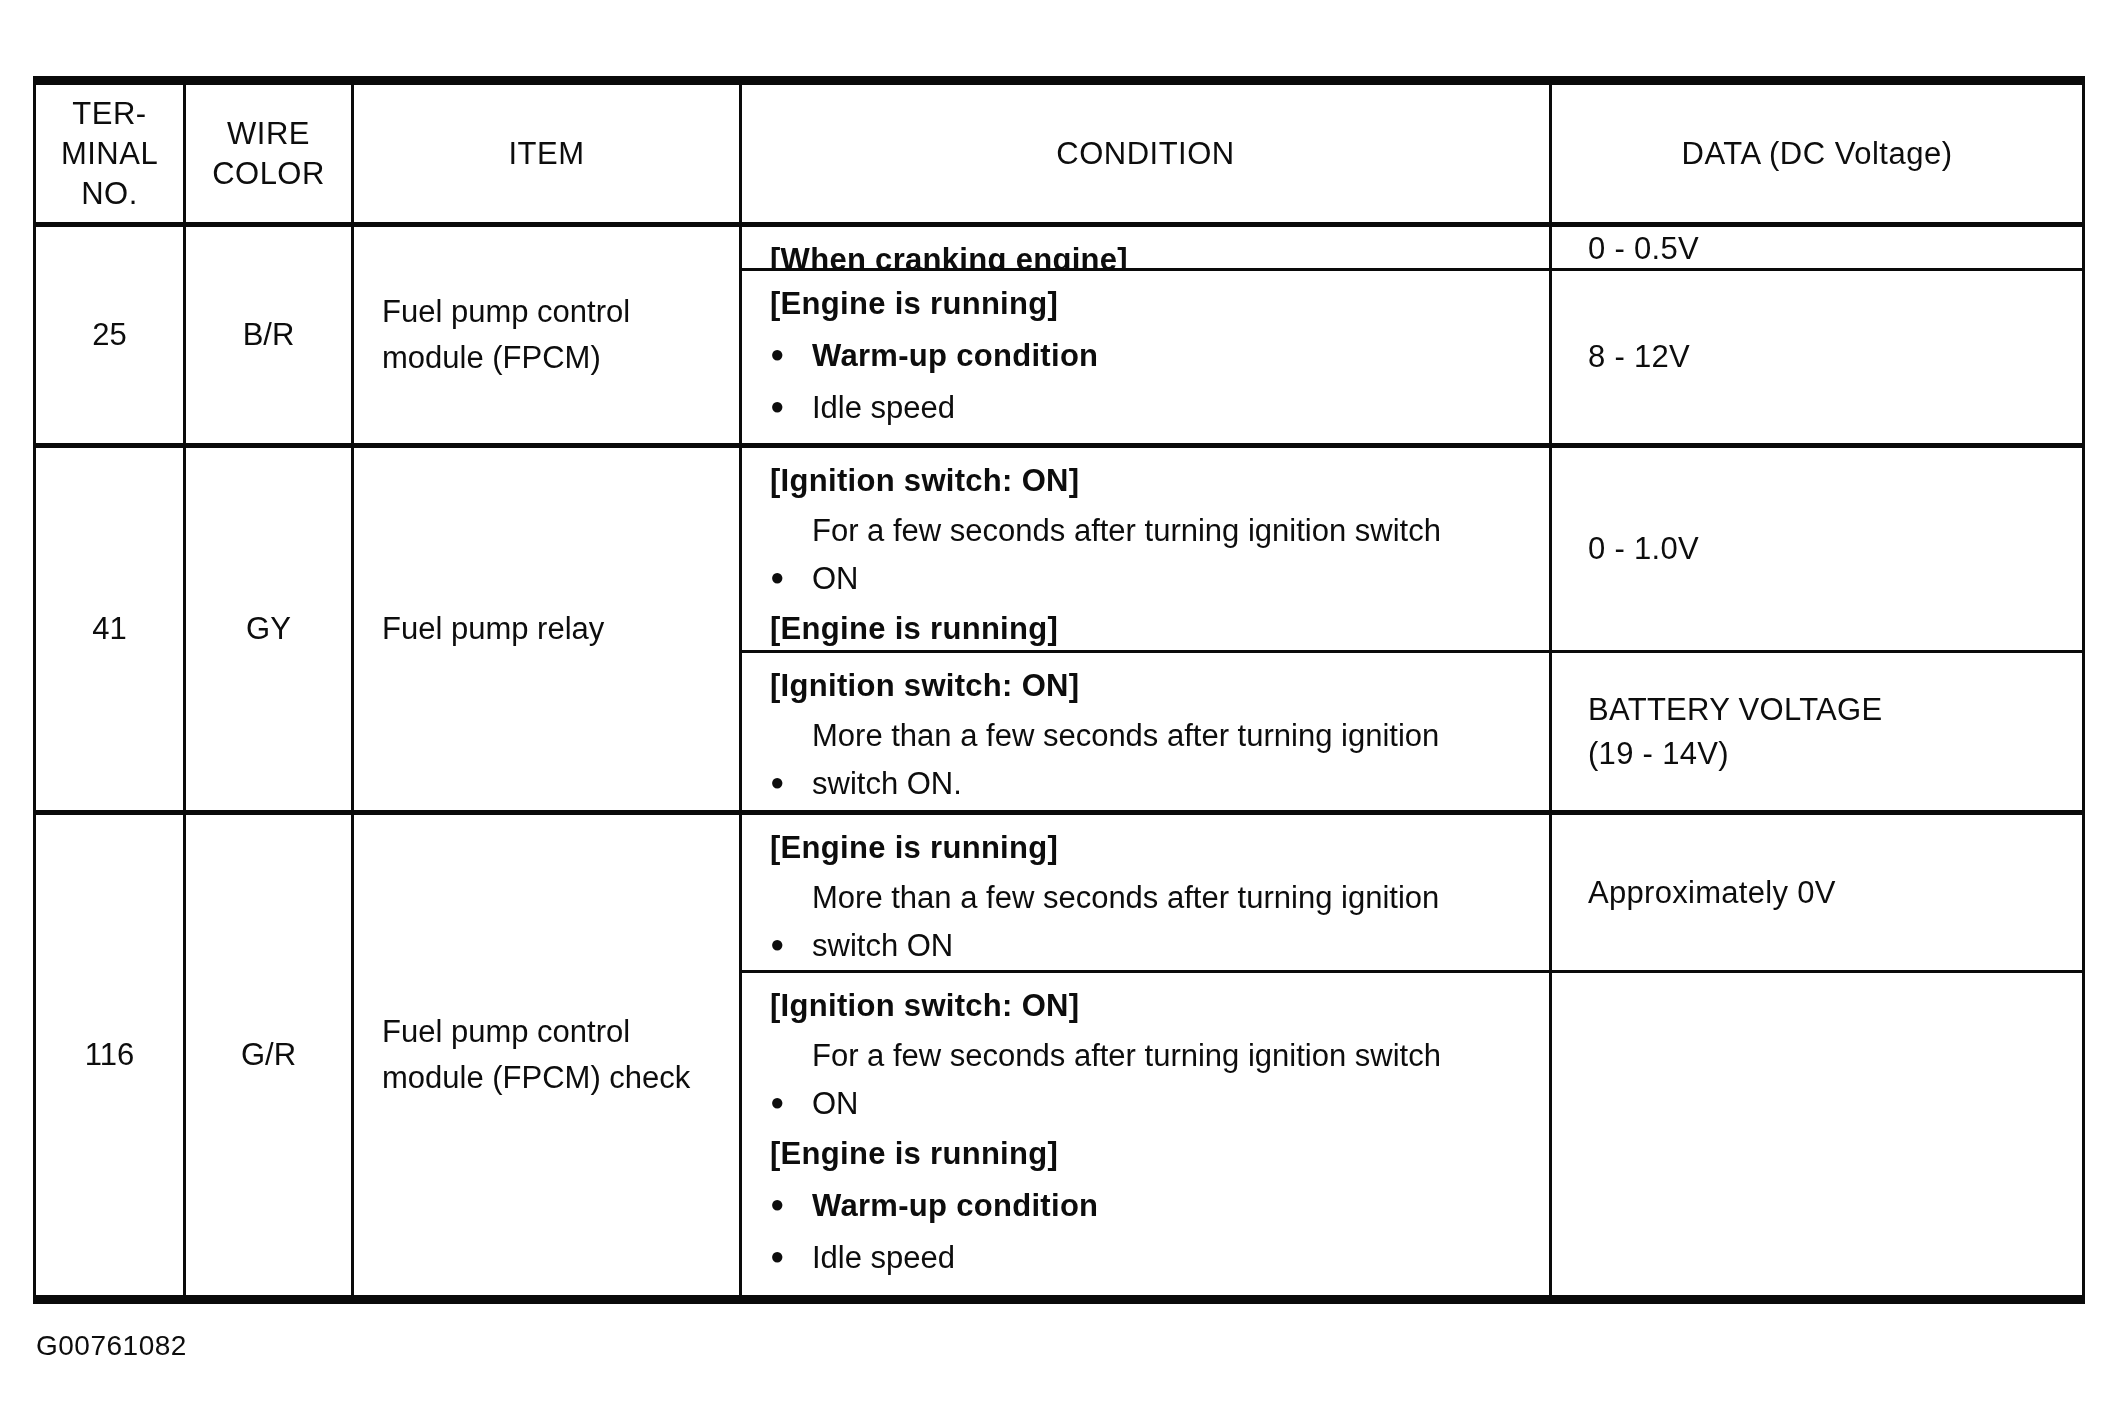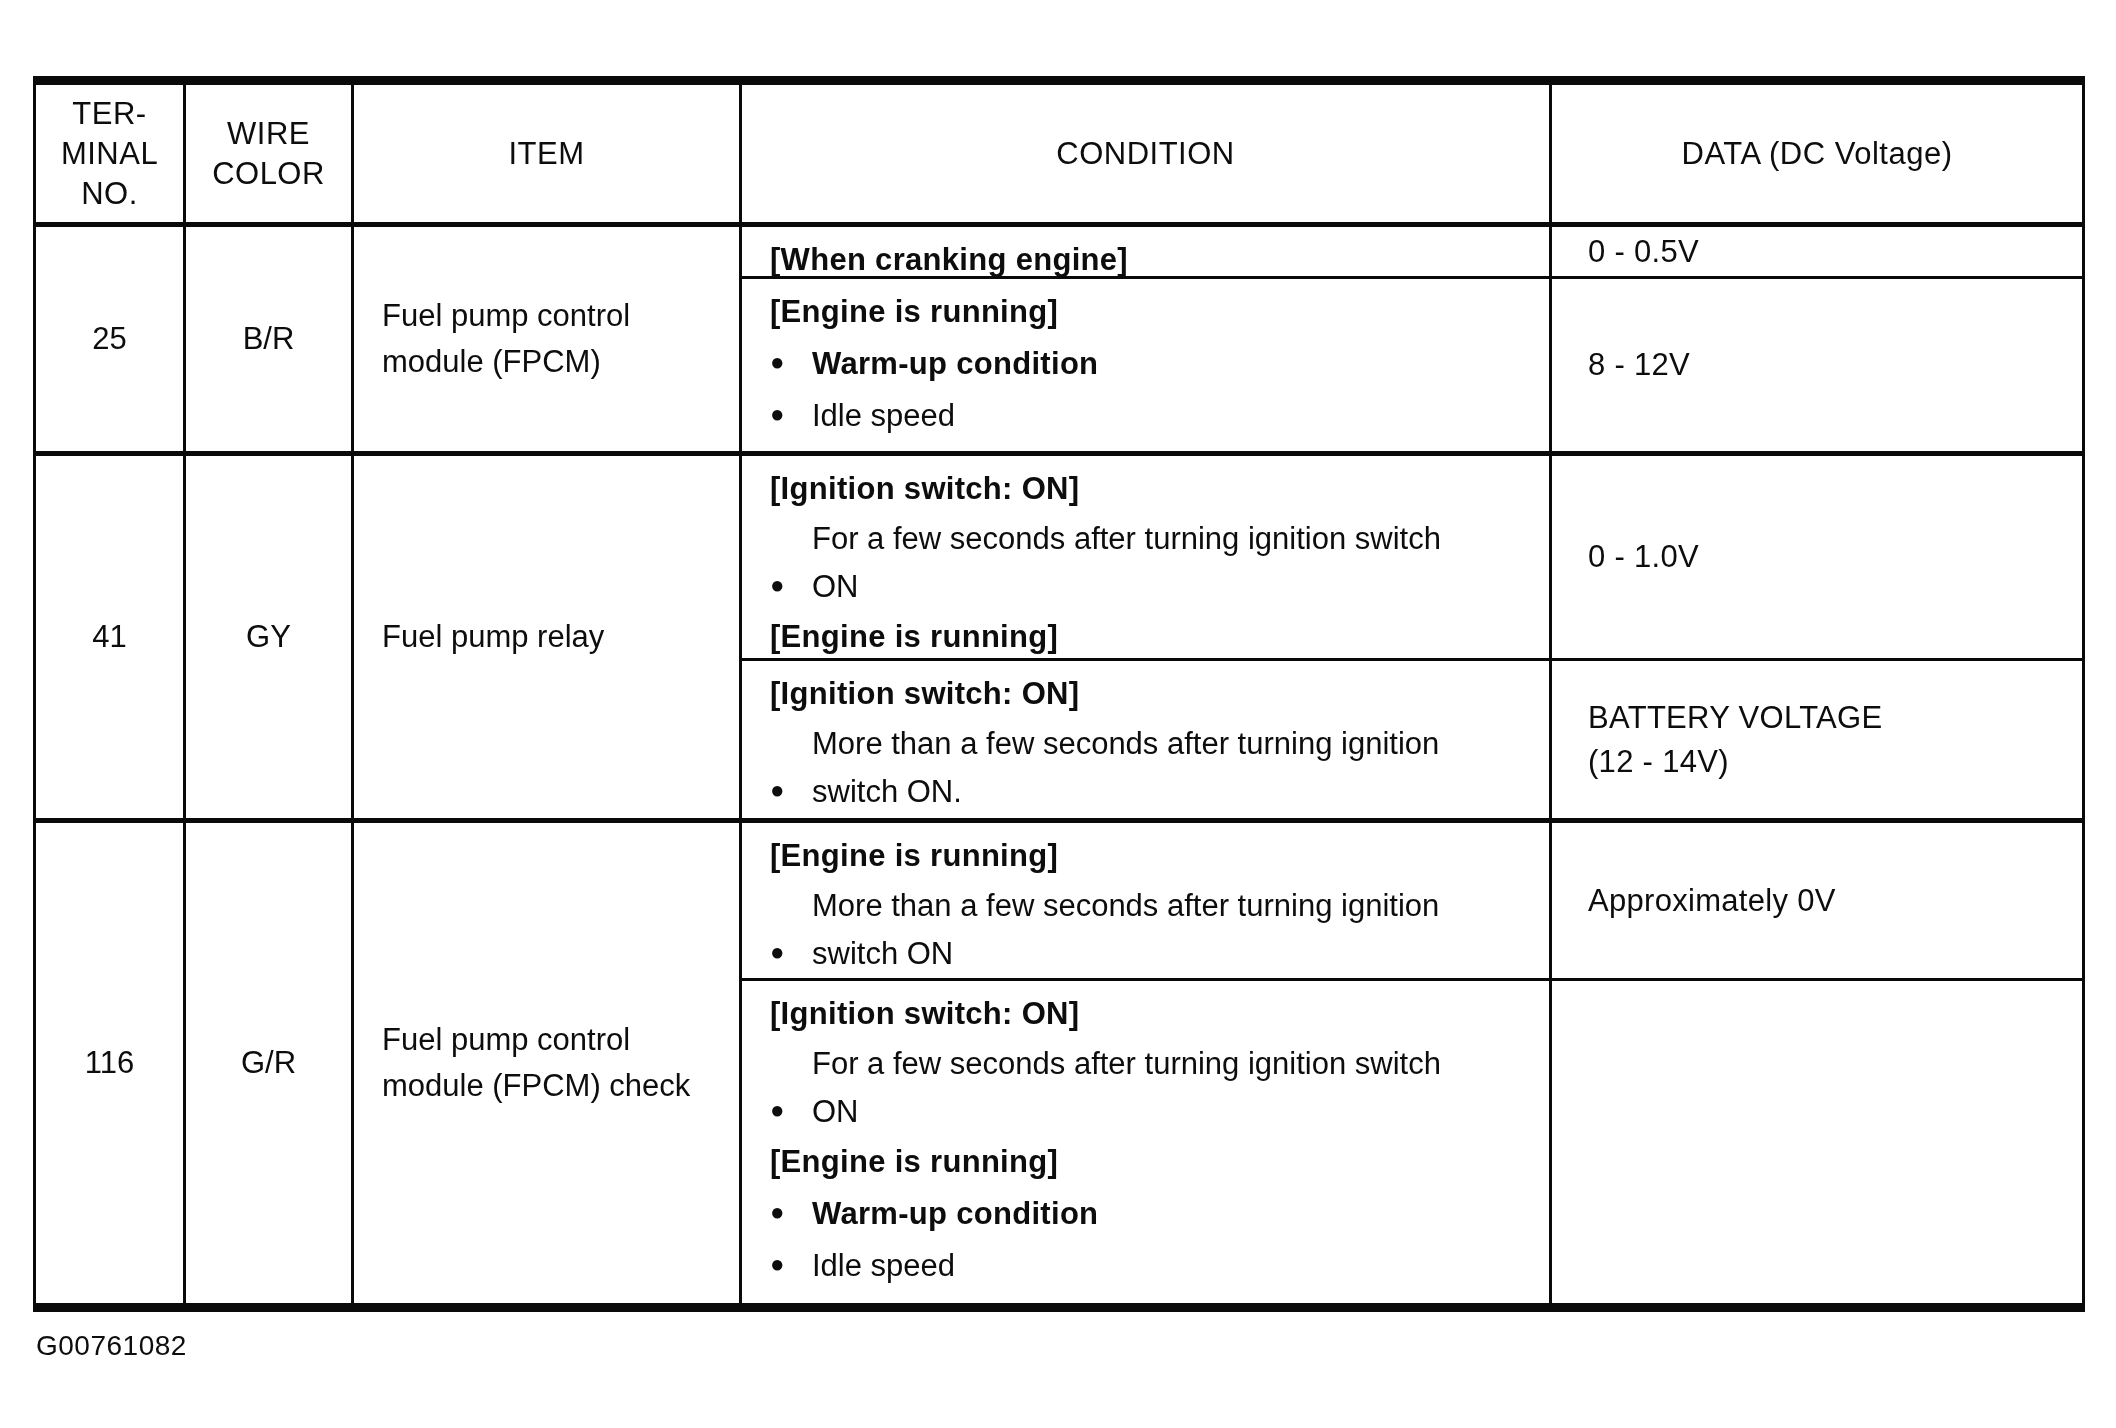--- a/index.html
+++ b/index.html
@@ -118,7 +118,7 @@
       <div class="gcell">B/R</div>
       <div class="gcell item">Fuel pump control module (FPCM)</div>
       <div class="conds">
-        <div class="subrow" style="height:52px">
+        <div class="subrow" style="height:44px">
           <div class="condcell">
             <div class="cline state">[When cranking engine]</div>
           </div>

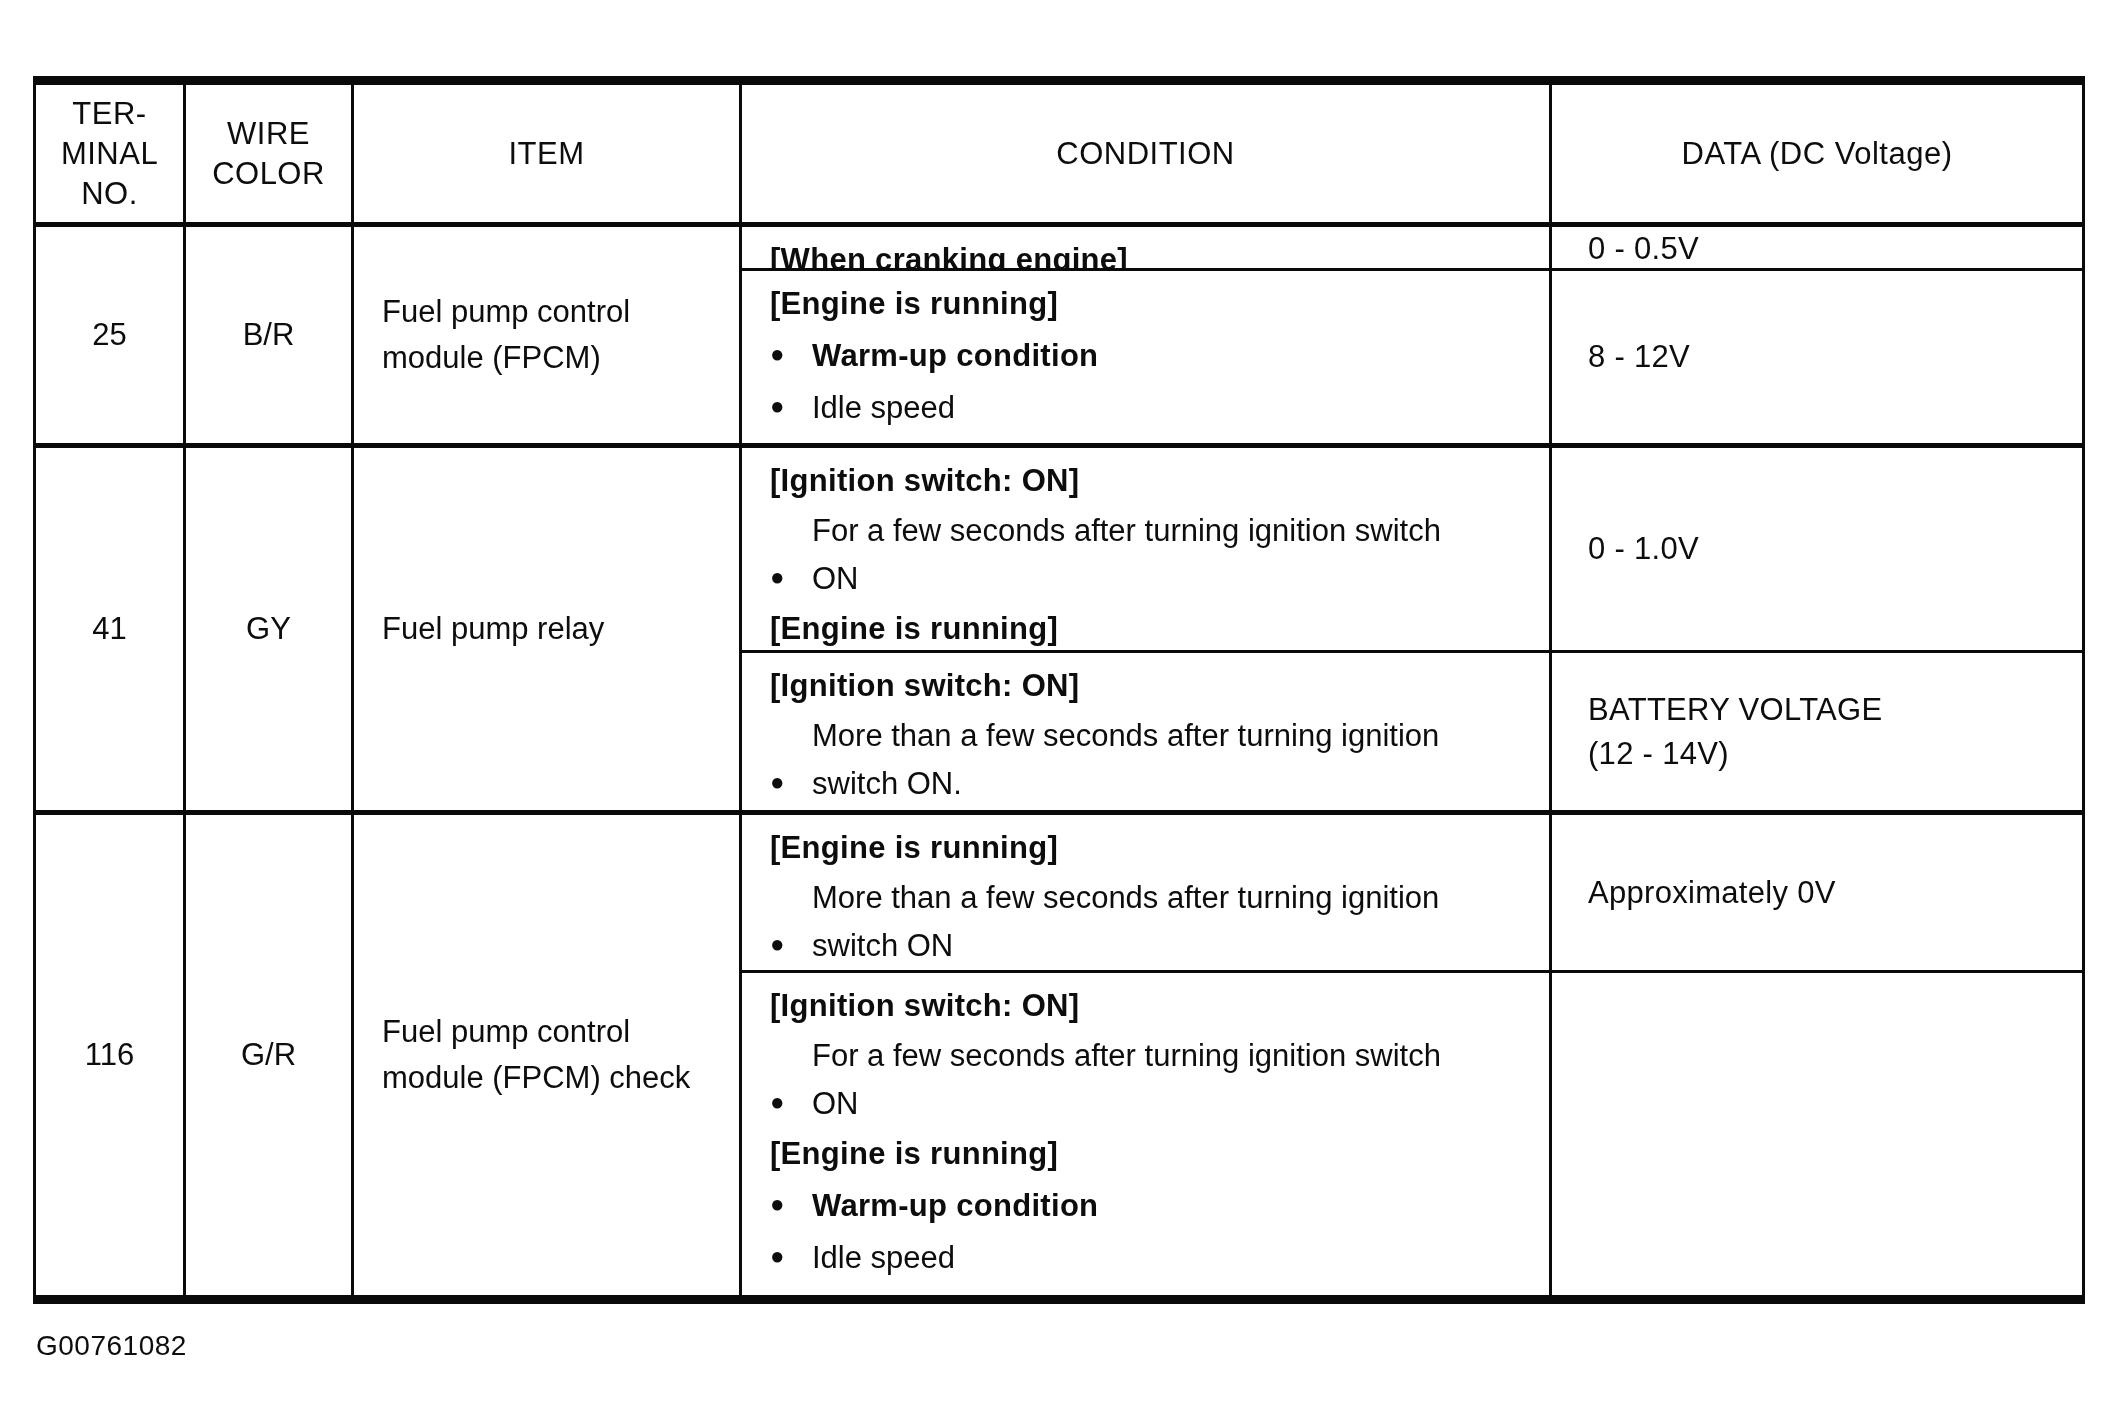--- a/index.html
+++ b/index.html
@@ -168,7 +168,7 @@
               </div>
           </div>
           <div class="datacell">BATTERY VOLTAGE
-(12 - 14V)</div>
+(19 - 14V)</div>
         </div>
       </div>
     </div>

